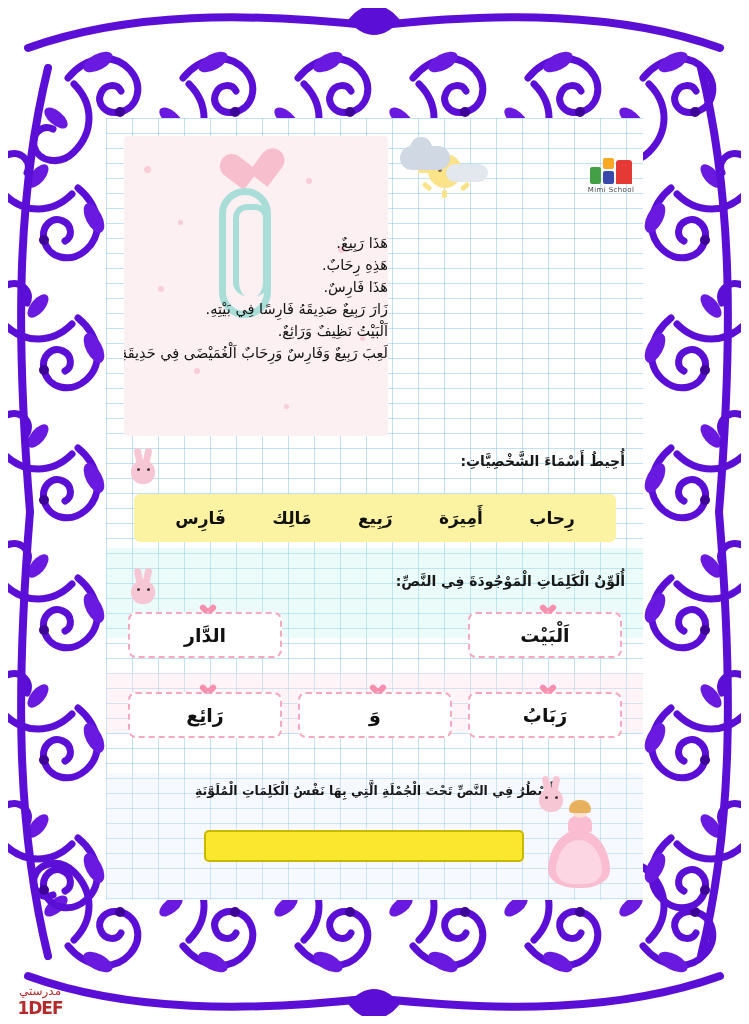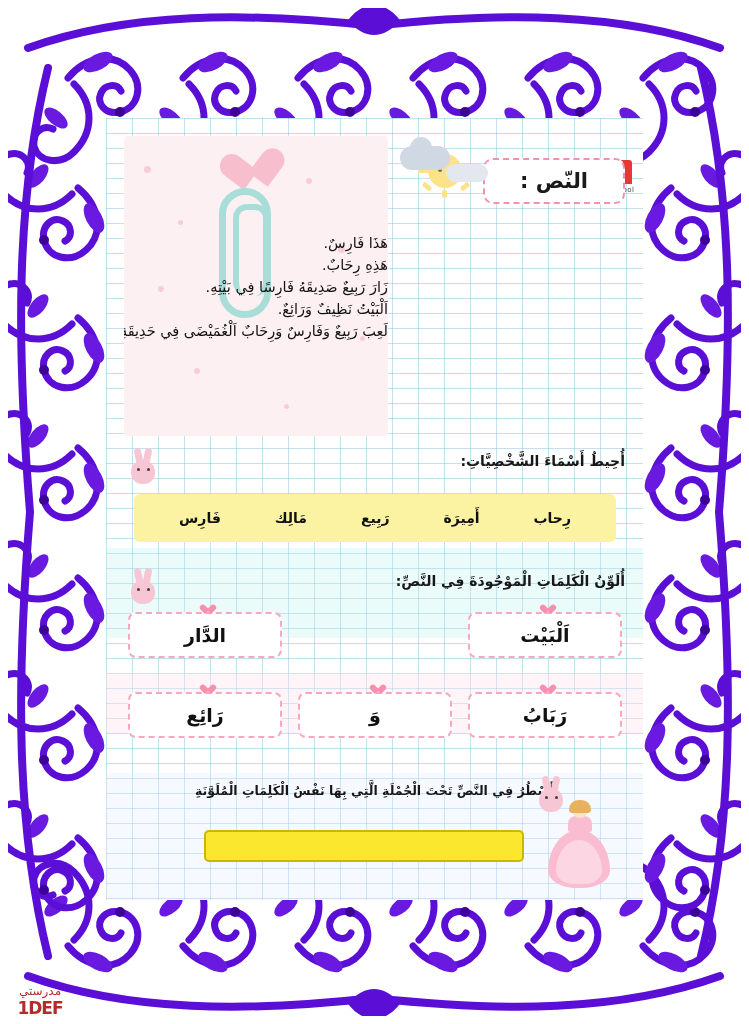--- a/index.html
+++ b/index.html
@@ -223,7 +223,6 @@
       <div class="txt">Mimi School</div>
     </div>
 
-    <div class="title-box">النّص :</div>
 
     <div class="weather">
       <div class="sunc"></div>

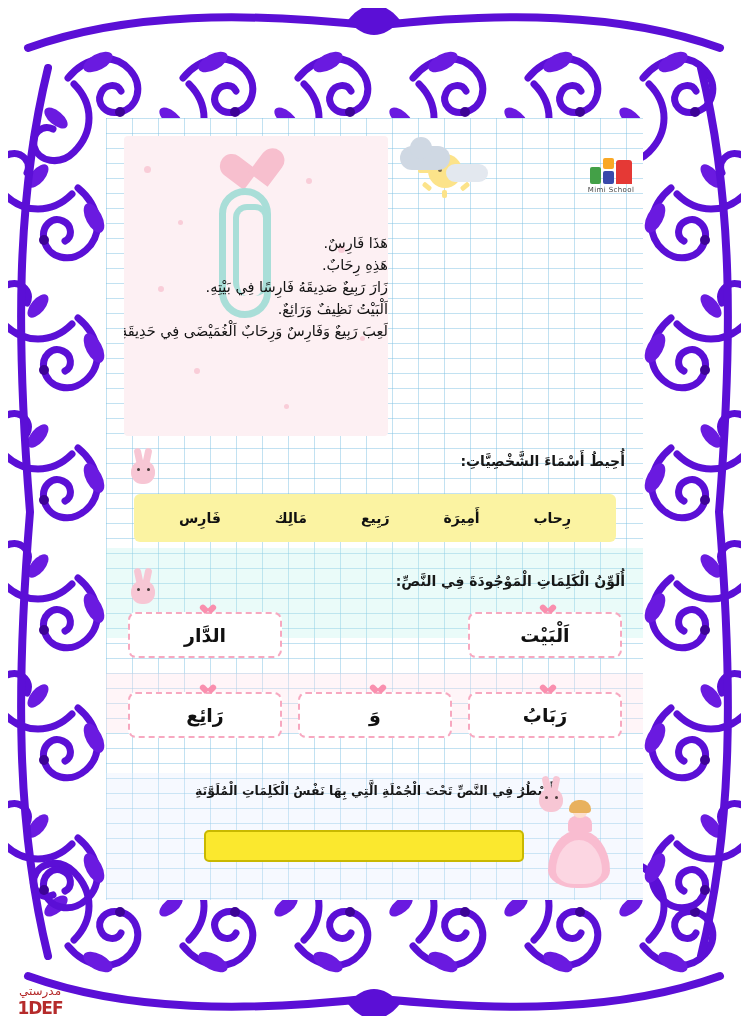--- a/index.html
+++ b/index.html
@@ -252,6 +252,7 @@
           <div class="inner"></div>
       </div>
       <div class="arabic-text">
+        <div>هَذَا رَبِيعٌ.</div>
         <div>هَذَا فَارِسٌ.</div>
         <div>هَذِهِ رِحَابٌ.</div>
         <div>زَارَ رَبِيعٌ صَدِيقَهُ فَارِسًا فِي بَيْتِهِ.</div>

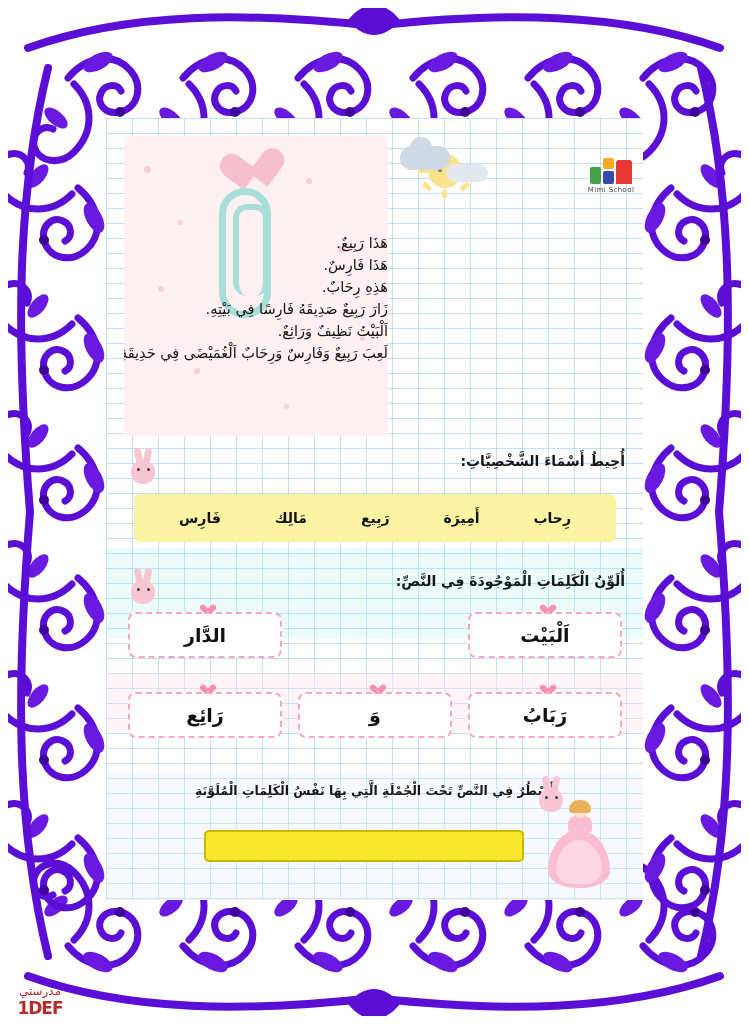--- a/index.html
+++ b/index.html
@@ -253,8 +253,8 @@
       </div>
       <div class="arabic-text">
         <div>هَذَا رَبِيعٌ.</div>
+        <div>هَذِهِ رِحَابٌ.</div>
         <div>هَذَا فَارِسٌ.</div>
-        <div>هَذِهِ رِحَابٌ.</div>
         <div>زَارَ رَبِيعٌ صَدِيقَهُ فَارِسًا فِي بَيْتِهِ.</div>
         <div>اَلْبَيْتُ نَظِيفٌ وَرَائِعٌ.</div>
         <div>لَعِبَ رَبِيعٌ وَفَارِسٌ وَرِحَابٌ اَلْغُمَيْضَى فِي حَدِيقَةِ</div>

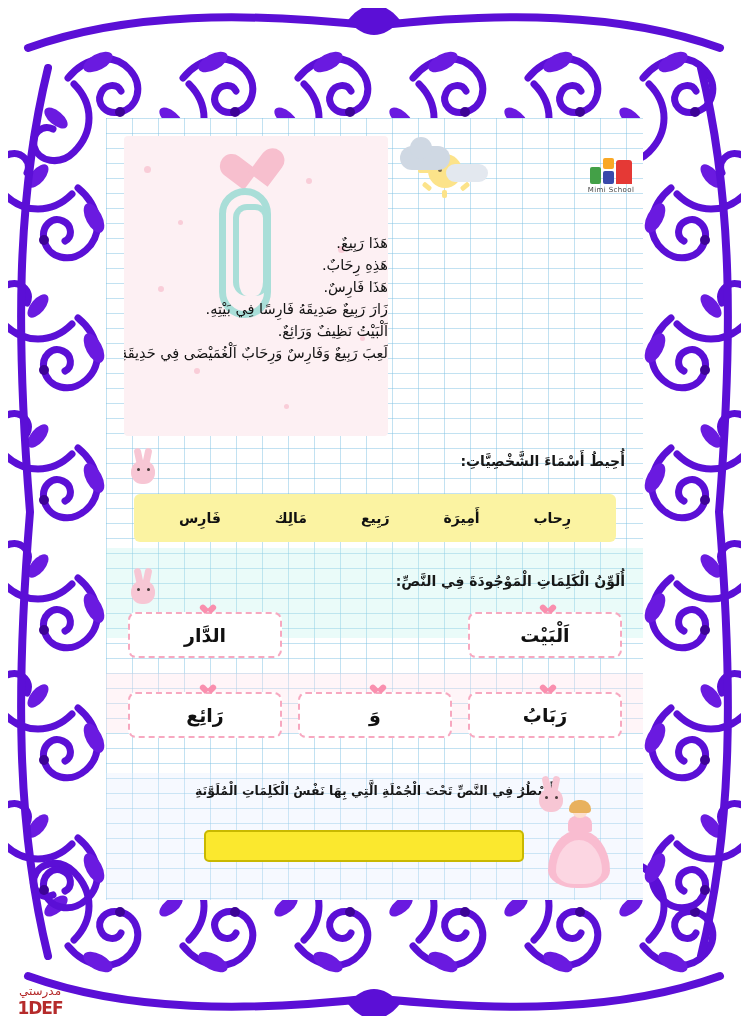--- a/index.html
+++ b/index.html
@@ -99,7 +99,7 @@
     display:flex;align-items:center;justify-content:space-around;
     direction:rtl;padding:0 18px;box-sizing:border-box;
   }
-  .names-bar span{font-size:14px;font-weight:bold;color:#111;}
+  .names-bar span{font-size:17px;font-weight:bold;color:#111;}
 
   
   .wordgrid{position:absolute;left:22px;top:494px;width:494px;}

